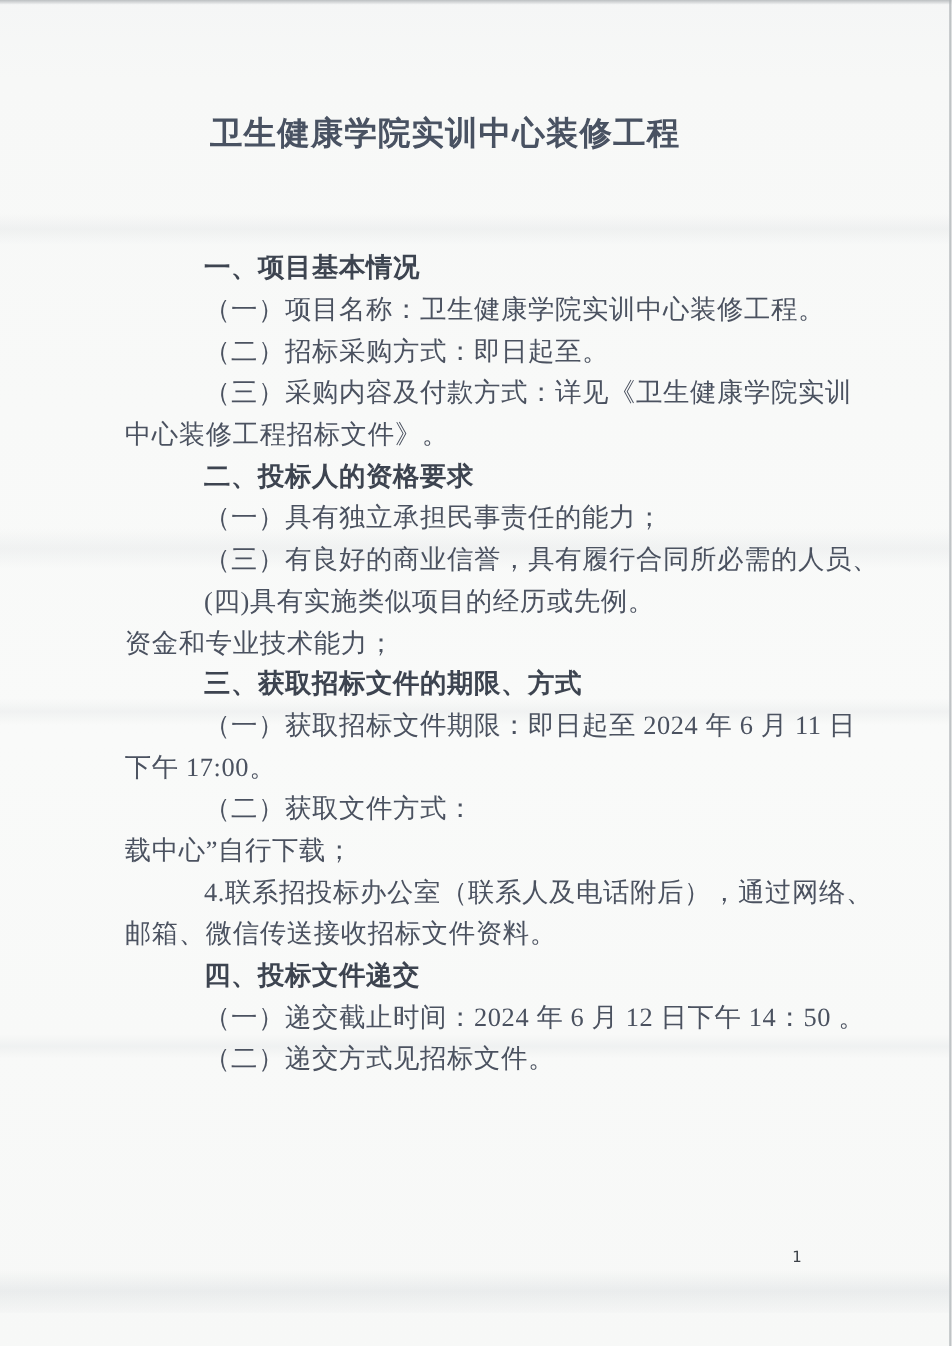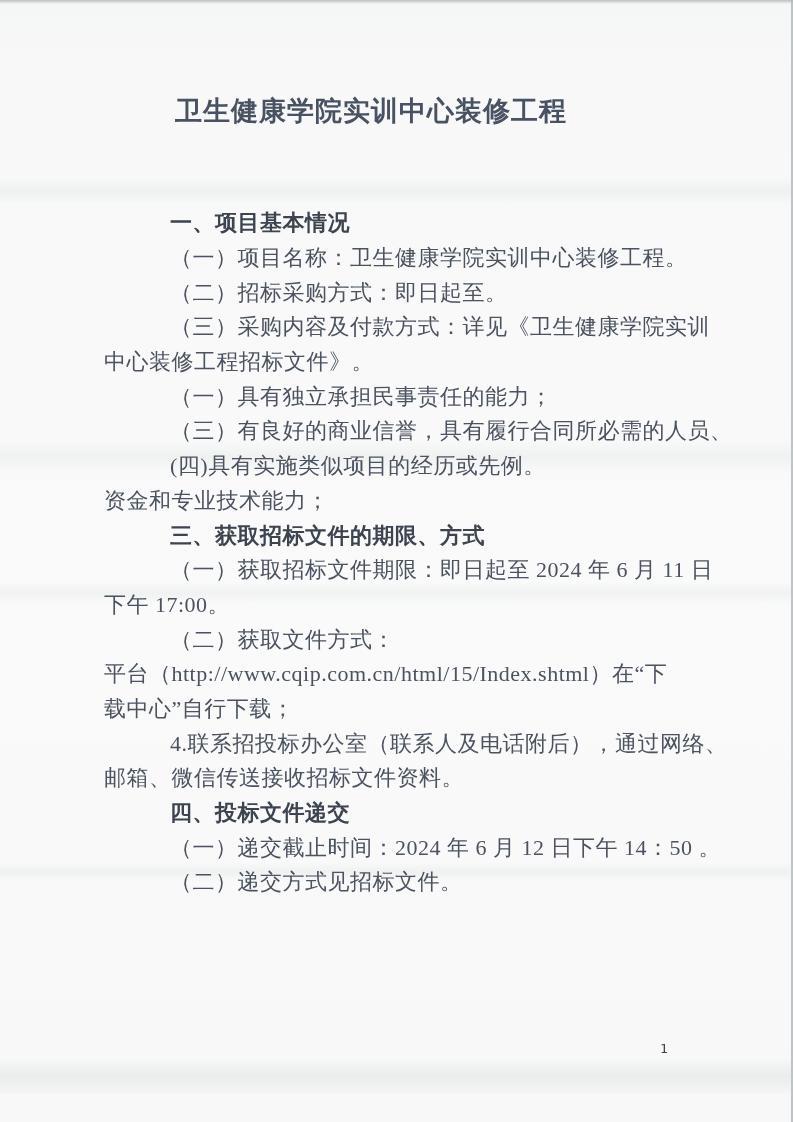--- a/index.html
+++ b/index.html
@@ -105,6 +105,7 @@
     <div class="line indent">（二）招标采购方式：即日起至。</div>
     <div class="line indent">（三）采购内容及付款方式：详见《卫生健康学院实训</div>
     <div class="line">中心装修工程招标文件》。</div>
+    <div class="line heading indent">二、投标人的资格要求</div>
     <div class="line indent">（一）具有独立承担民事责任的能力；</div>
     <div class="line indent">（三）有良好的商业信誉，具有履行合同所必需的人员、</div>
     <div class="line indent">(四)具有实施类似项目的经历或先例。</div>

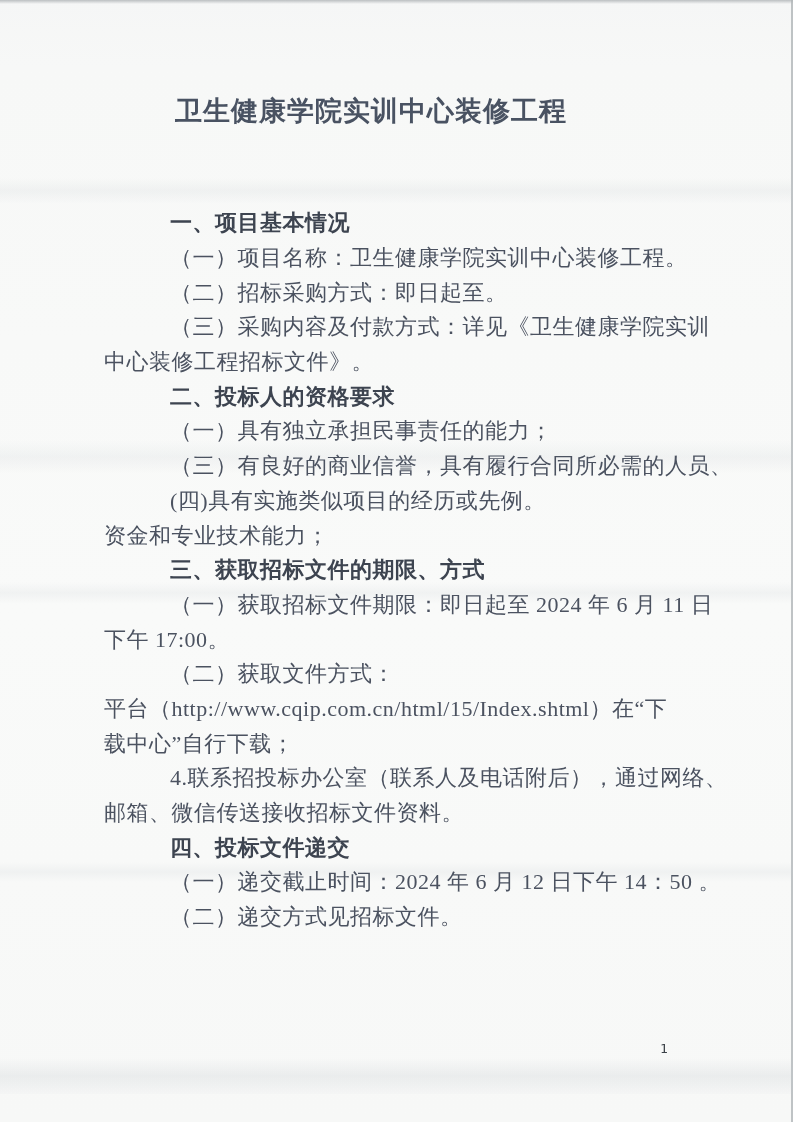--- a/index.html
+++ b/index.html
@@ -114,7 +114,6 @@
     <div class="line indent">（一）获取招标文件期限：即日起至 2024 年 6 月 11 日</div>
     <div class="line">下午 17:00。</div>
     <div class="line indent">（二）获取文件方式：</div>
-    <div class="line">平台（http://www.cqip.com.cn/html/15/Index.shtml）在“下</div>
     <div class="line">载中心”自行下载；</div>
     <div class="line indent">4.联系招投标办公室（联系人及电话附后），通过网络、</div>
     <div class="line">邮箱、微信传送接收招标文件资料。</div>

